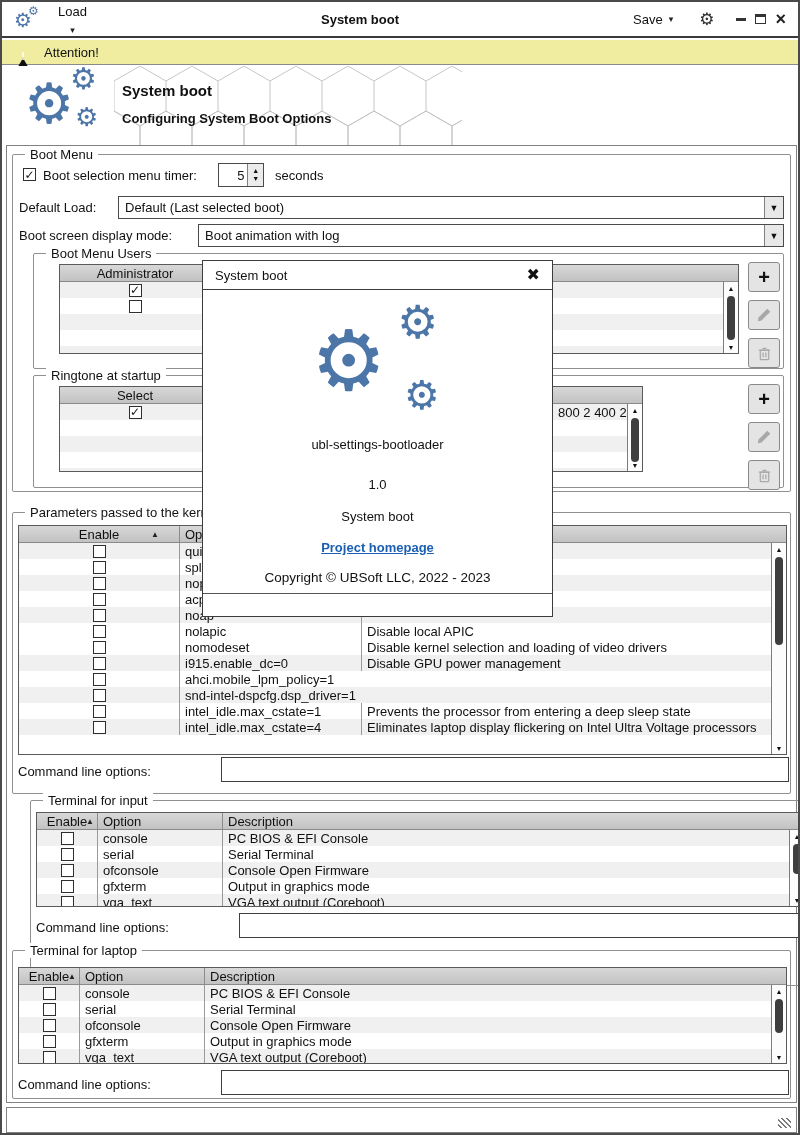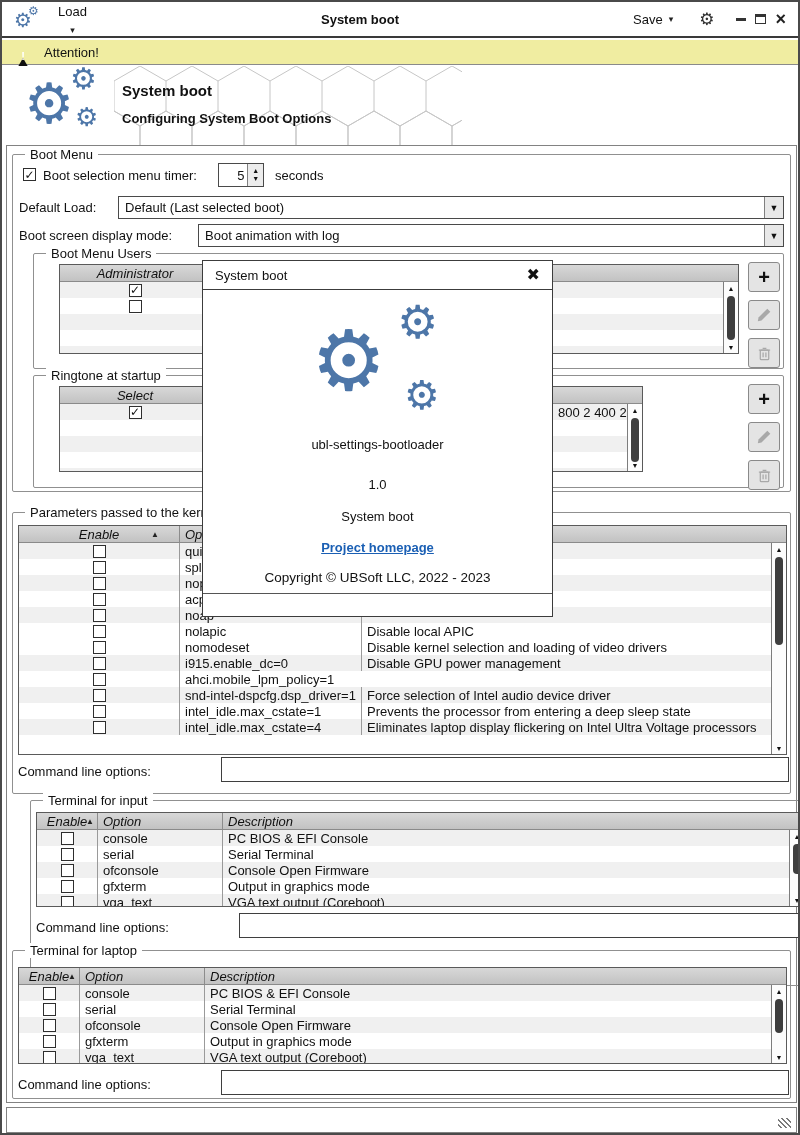--- a/index.html
+++ b/index.html
@@ -85,7 +85,7 @@
   .ttable { position:absolute; border:1px solid #5a5a5a; background:#fff; display:flex; flex-direction:column; overflow:hidden; }
   .thead { height:17px; background:linear-gradient(#d8d8d8,#c2c2c2); border-bottom:1px solid #8a8a8a;
            display:flex; align-items:center; flex:0 0 auto; }
-  .hc { height:100%; display:flex; align-items:center; white-space:nowrap; position:relative;font-style:italic; }
+  .hc { height:100%; display:flex; align-items:center; white-space:nowrap; position:relative; }
   .tmain { flex:1; display:flex; min-height:0; }
   .tbody { flex:1; overflow:hidden; }
   .trow { height:16px; display:flex; align-items:center; }

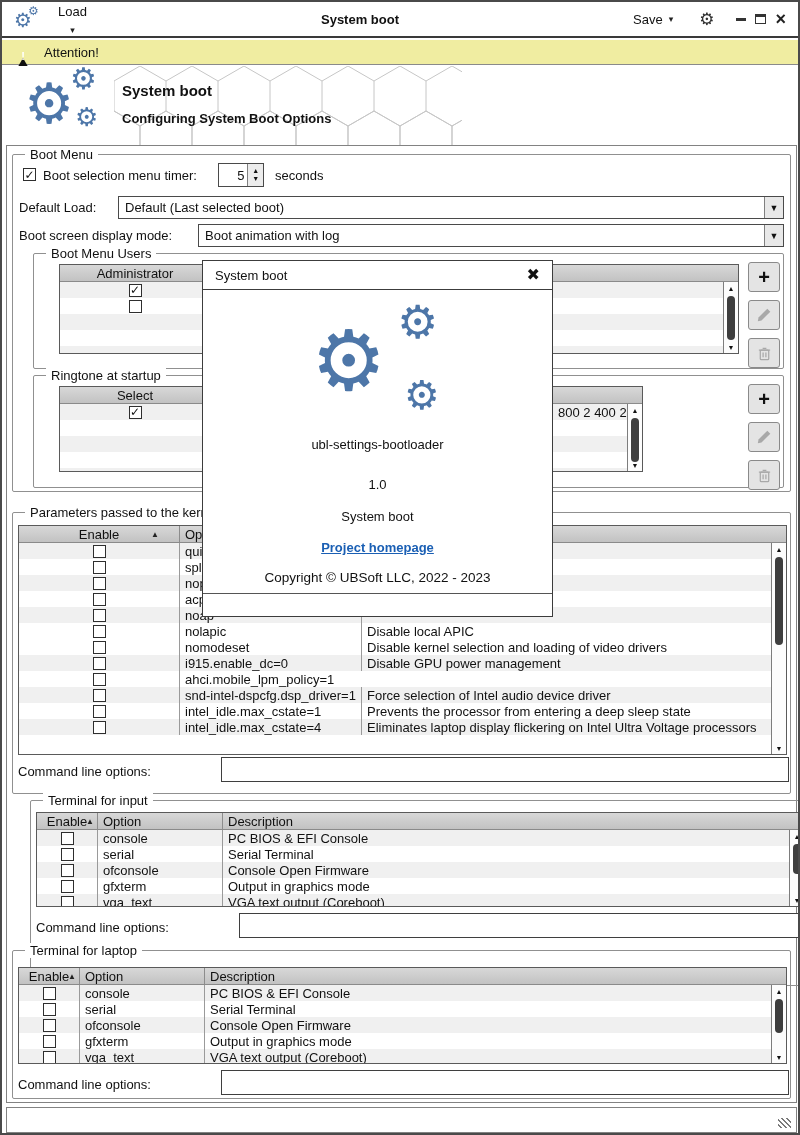--- a/index.html
+++ b/index.html
@@ -440,7 +440,6 @@
                 <span class="cb"></span>
               </div>
               <div class="tcell">snd-intel-dspcfg.dsp_driver=1</div>
-              <div class="tcell">Force selection of Intel audio device driver</div>
             </div>
             <div class="trow">
               <div class="tcell">

